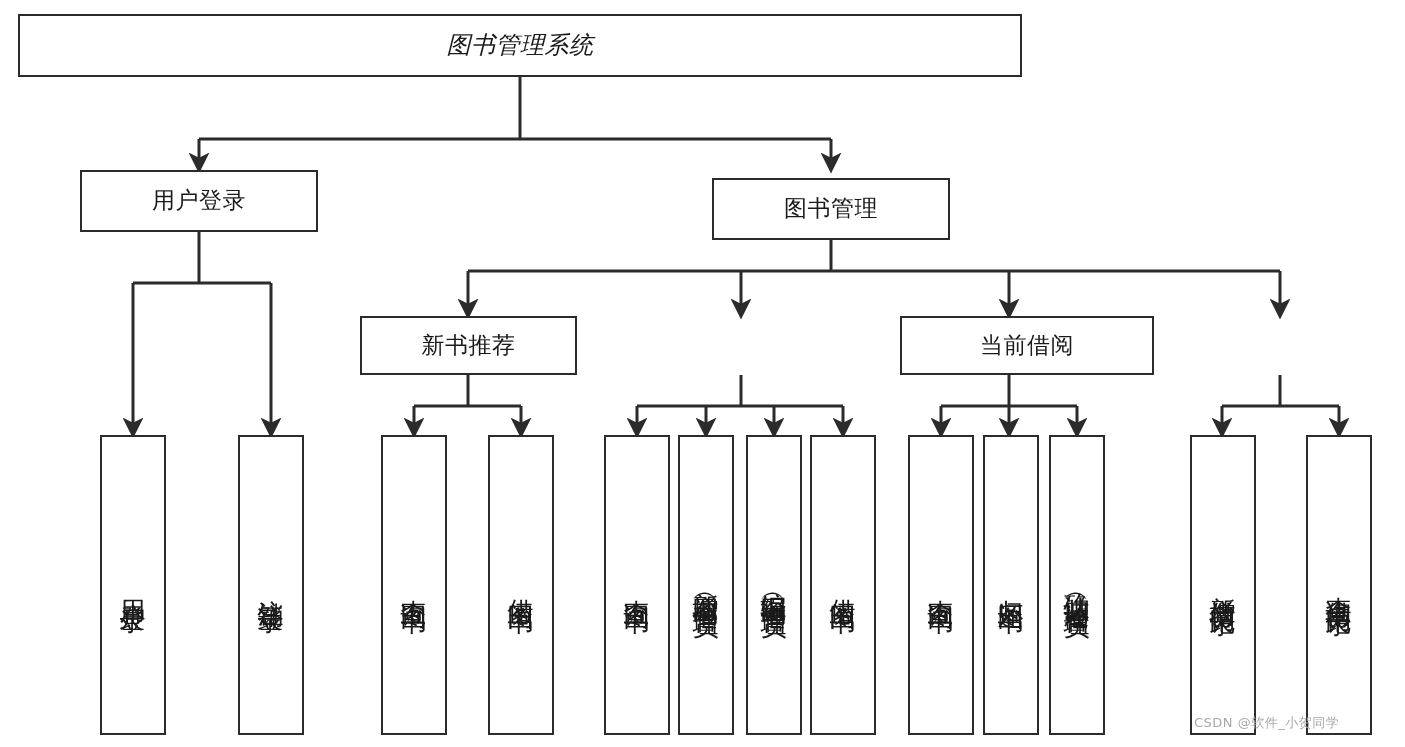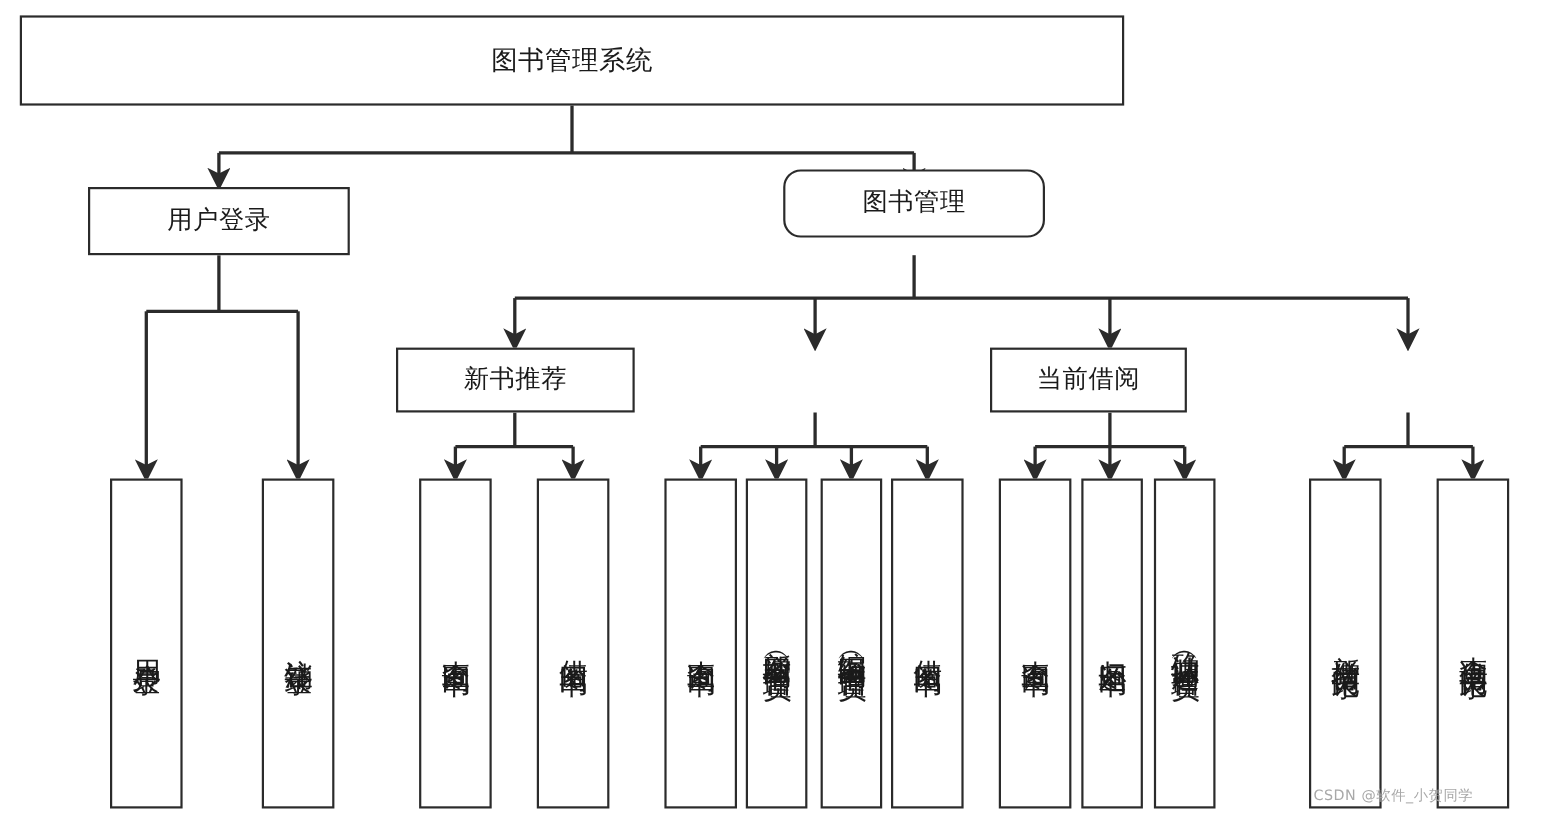--- a/index.html
+++ b/index.html
@@ -126,7 +126,7 @@
     </g>
   </svg>
 
-  <div class="node horiz root" style="left:18px; top:14px; width:1004px; height:82px;">
+  <div class="node horiz root" style="left:18px; top:14px; width:1004px; height:63px;font-style:italic;">
     <span class="lbl">图书管理系统</span>
   </div>
 

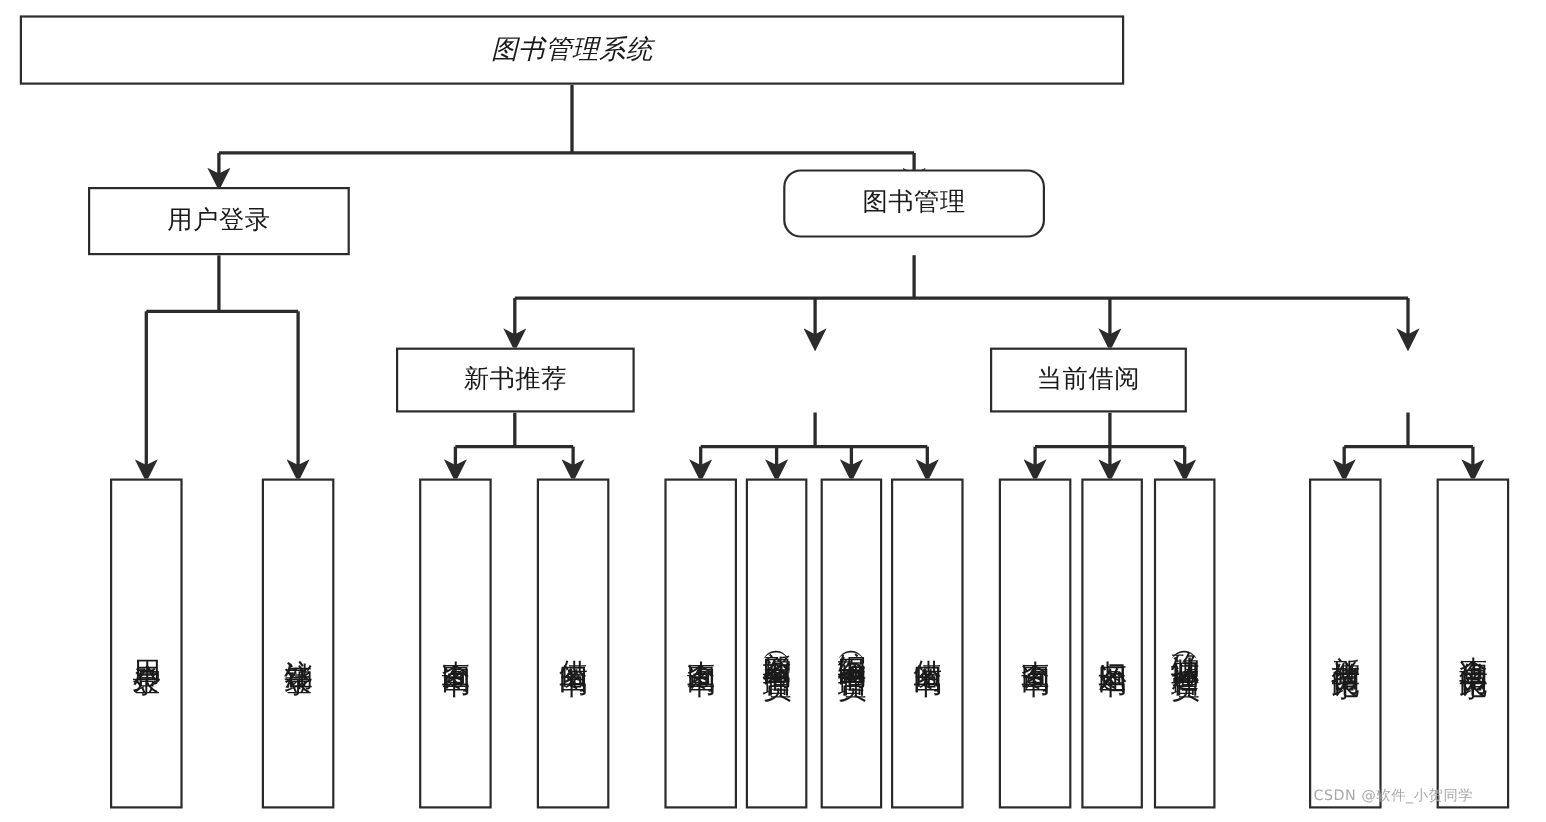--- a/index.html
+++ b/index.html
@@ -133,7 +133,7 @@
   <div class="node horiz" style="left:80px; top:170px; width:238px; height:62px;">
     <span class="lbl">用户登录</span>
   </div>
-  <div class="node horiz" style="left:712px; top:154px; width:238px; height:62px;border-radius:16px;">
+  <div class="node horiz" style="left:712px; top:178px; width:238px; height:62px;">
     <span class="lbl">图书管理</span>
   </div>
 

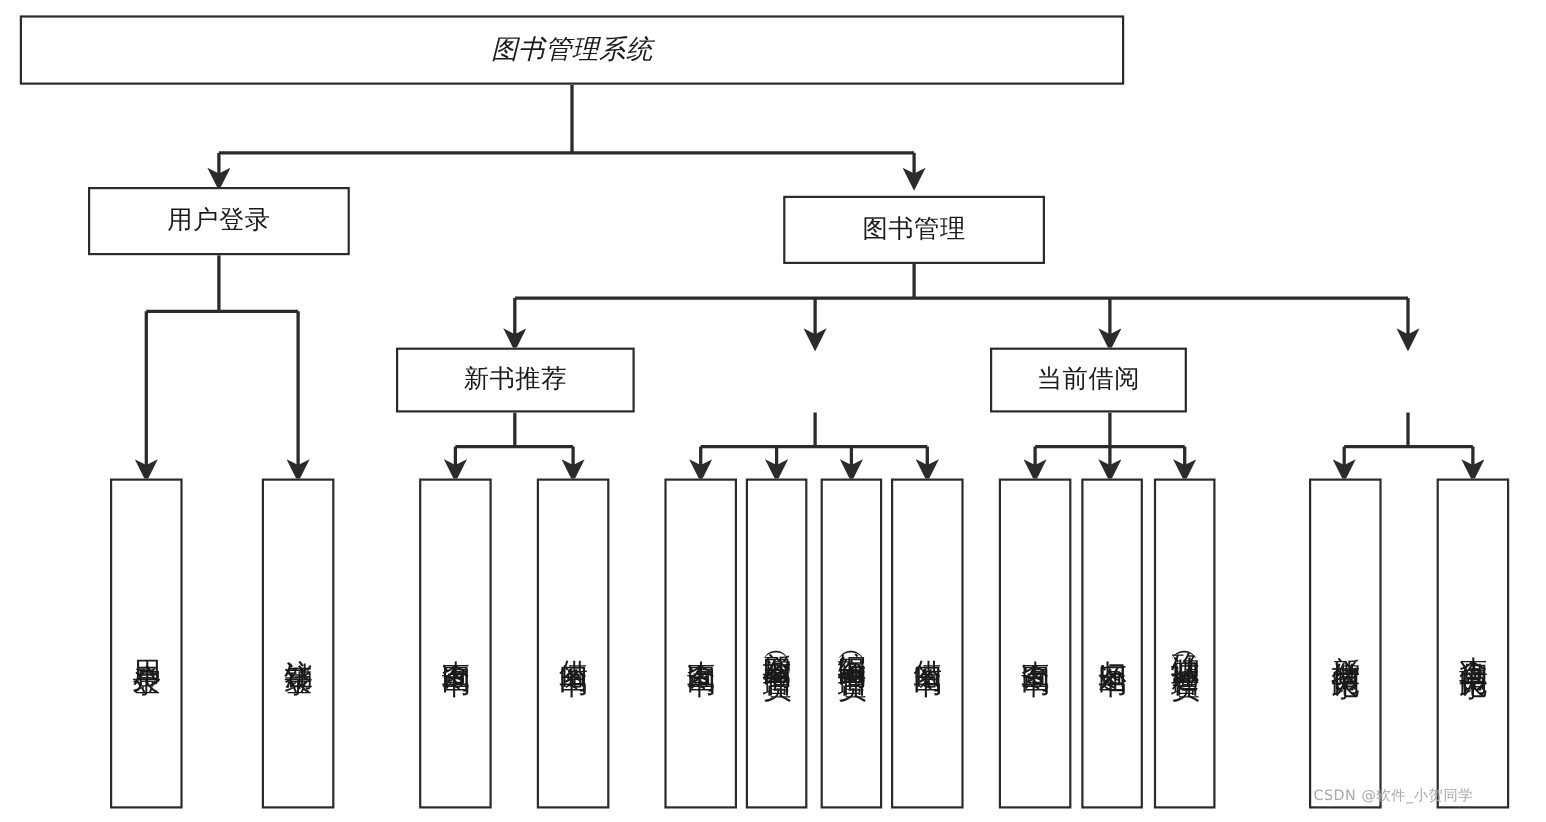--- a/index.html
+++ b/index.html
@@ -140,7 +140,7 @@
   <div class="node horiz" style="left:360px; top:316px; width:217px; height:59px;">
     <span class="lbl">新书推荐</span>
   </div>
-  <div class="node horiz" style="left:900px; top:316px; width:179px; height:59px;">
+  <div class="node horiz" style="left:900px; top:316px; width:254px; height:59px;">
     <span class="lbl">当前借阅</span>
   </div>
 

